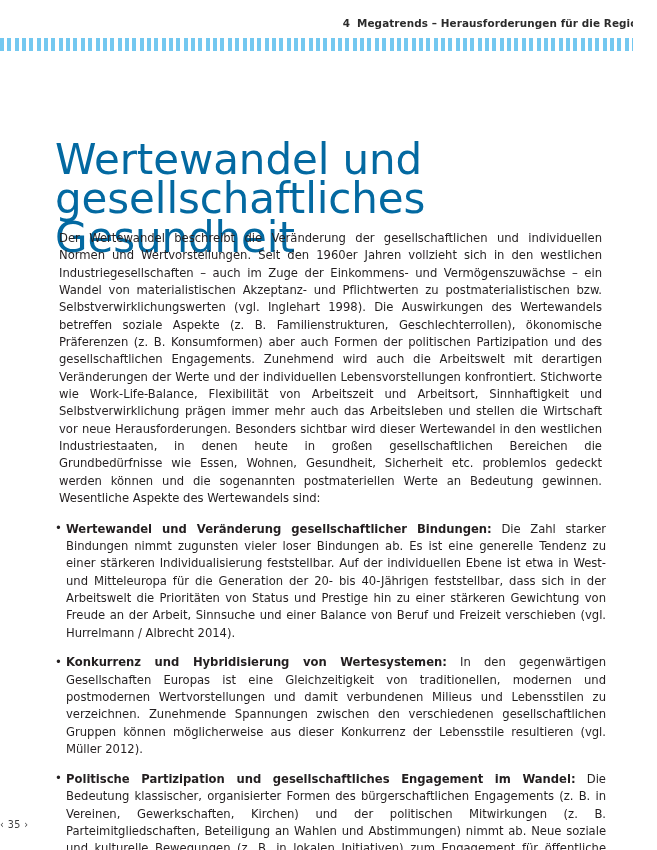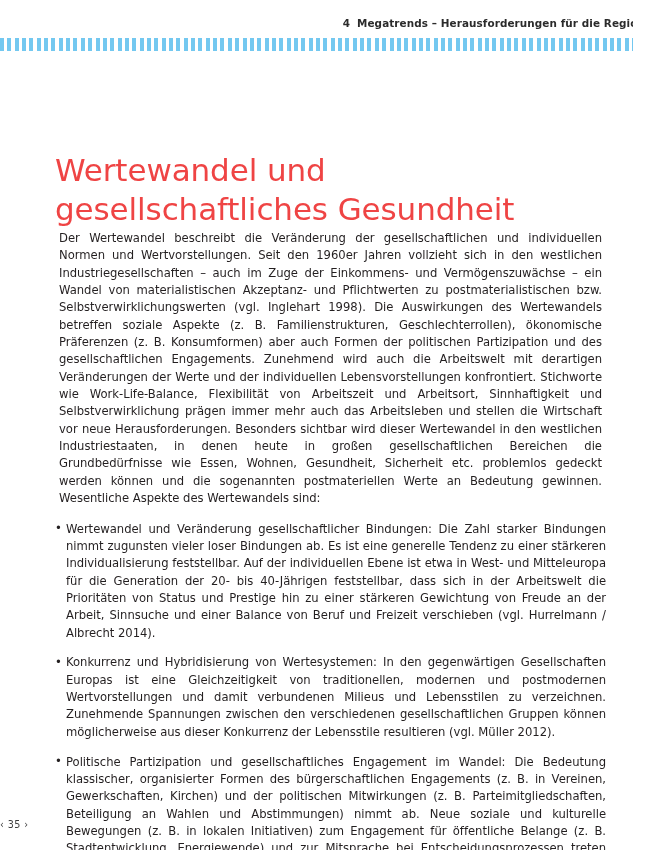--- a/index.html
+++ b/index.html
@@ -56,11 +56,11 @@
   .page-title {
     position: absolute;
     left: 55px;
-    top: 130px;
+    top: 112px;
     width: 560px;
-    color: #ef4444;
+    color: #0369a1;
     font-family: "DejaVu Sans", sans-serif;
-    font-size: 31px;
+    font-size: 42px;
     font-weight: 400;
     line-height: 39px;
     letter-spacing: -0.1px;

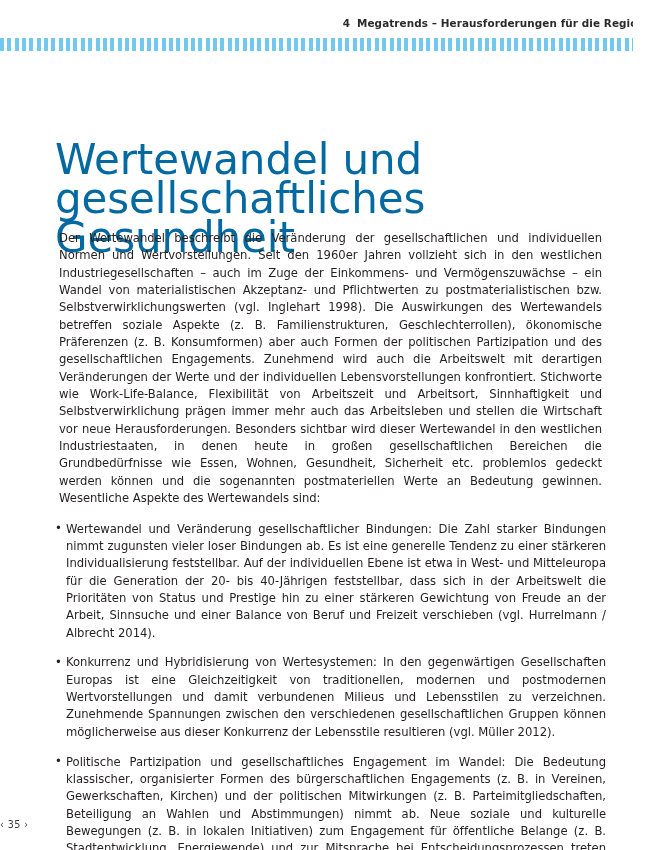--- a/index.html
+++ b/index.html
@@ -115,7 +115,7 @@
     line-height: 17.35px;
   }
   .lead {
-    font-weight: 400;
+    font-weight: 700;
   }
 
   

